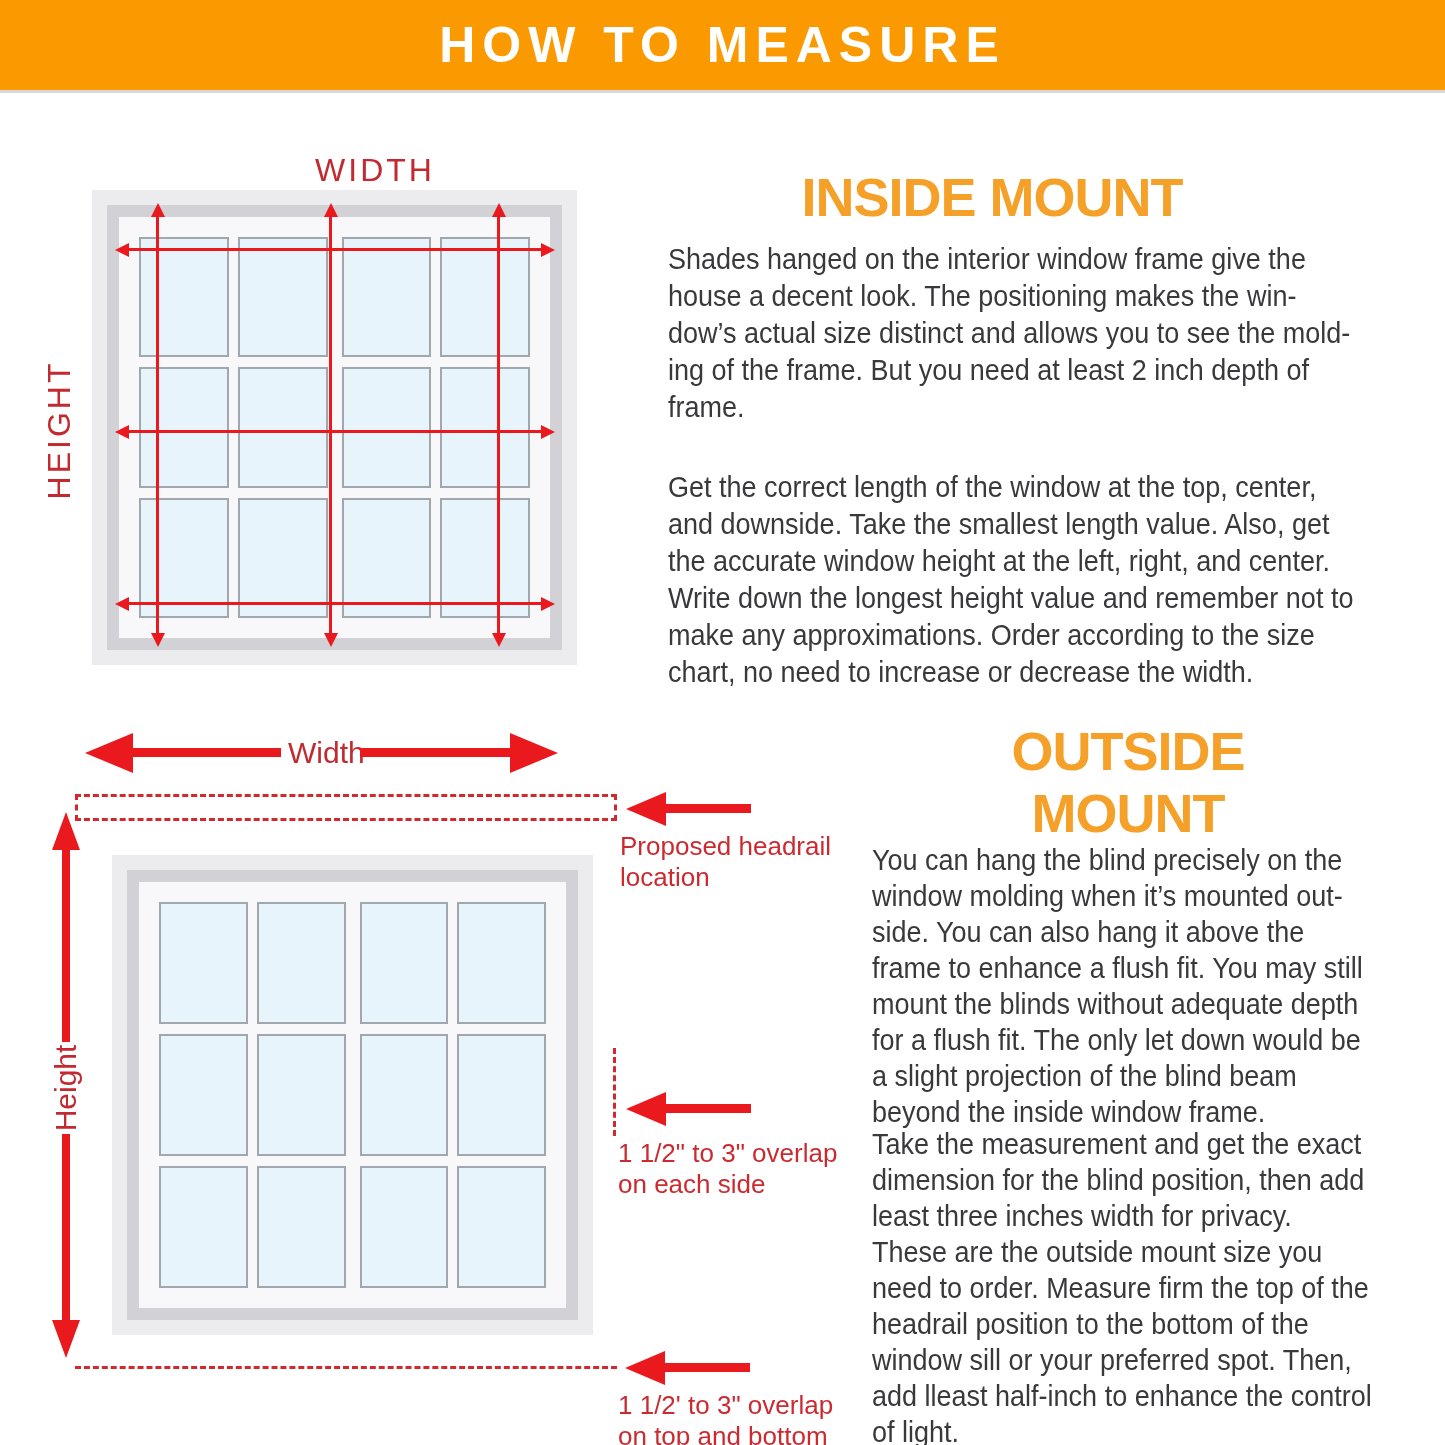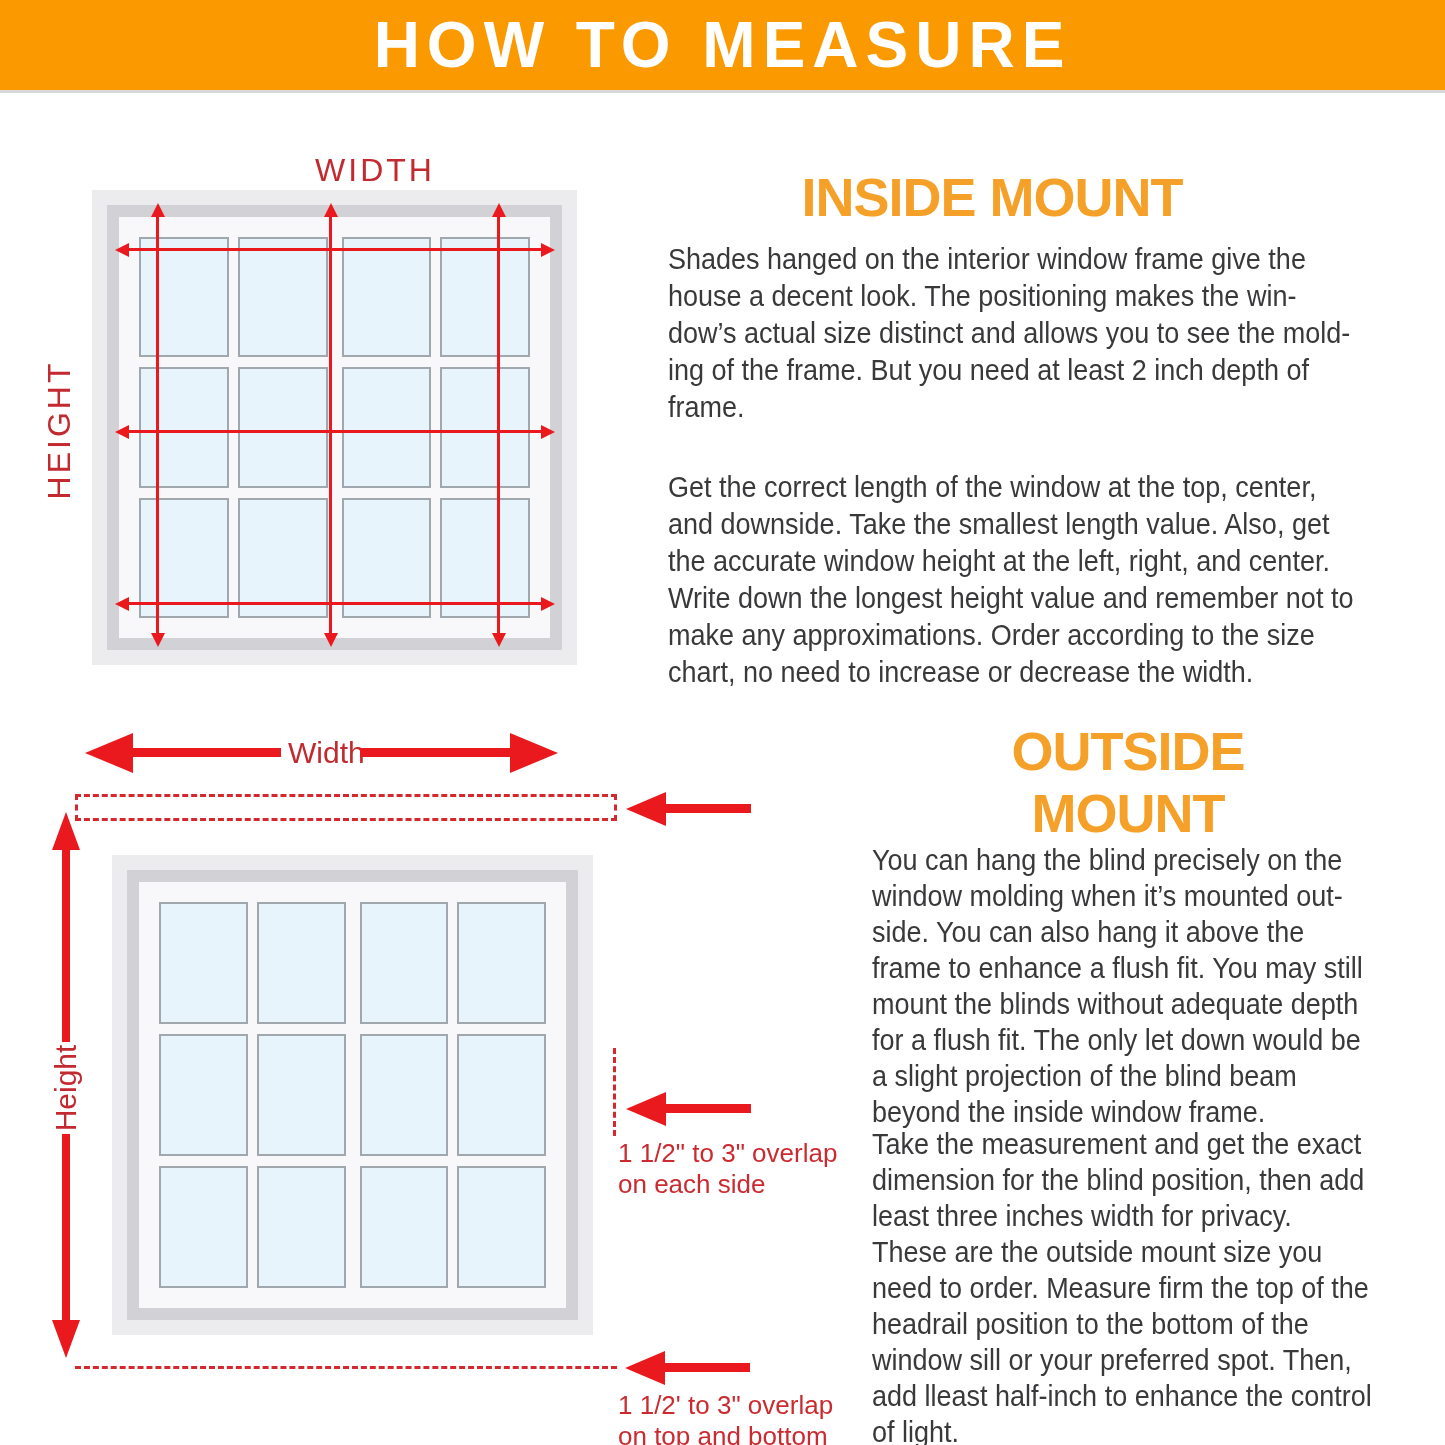--- a/index.html
+++ b/index.html
@@ -27,7 +27,7 @@
     display:flex;align-items:center;justify-content:center;
   }
   .banner h1{
-    margin:0;color:#ffffff;font-size:64px;font-weight:bold;letter-spacing:7px;
+    margin:0;color:#ffffff;font-size:50px;font-weight:bold;letter-spacing:7px;
     font-family:"Liberation Sans", sans-serif;
   }
   

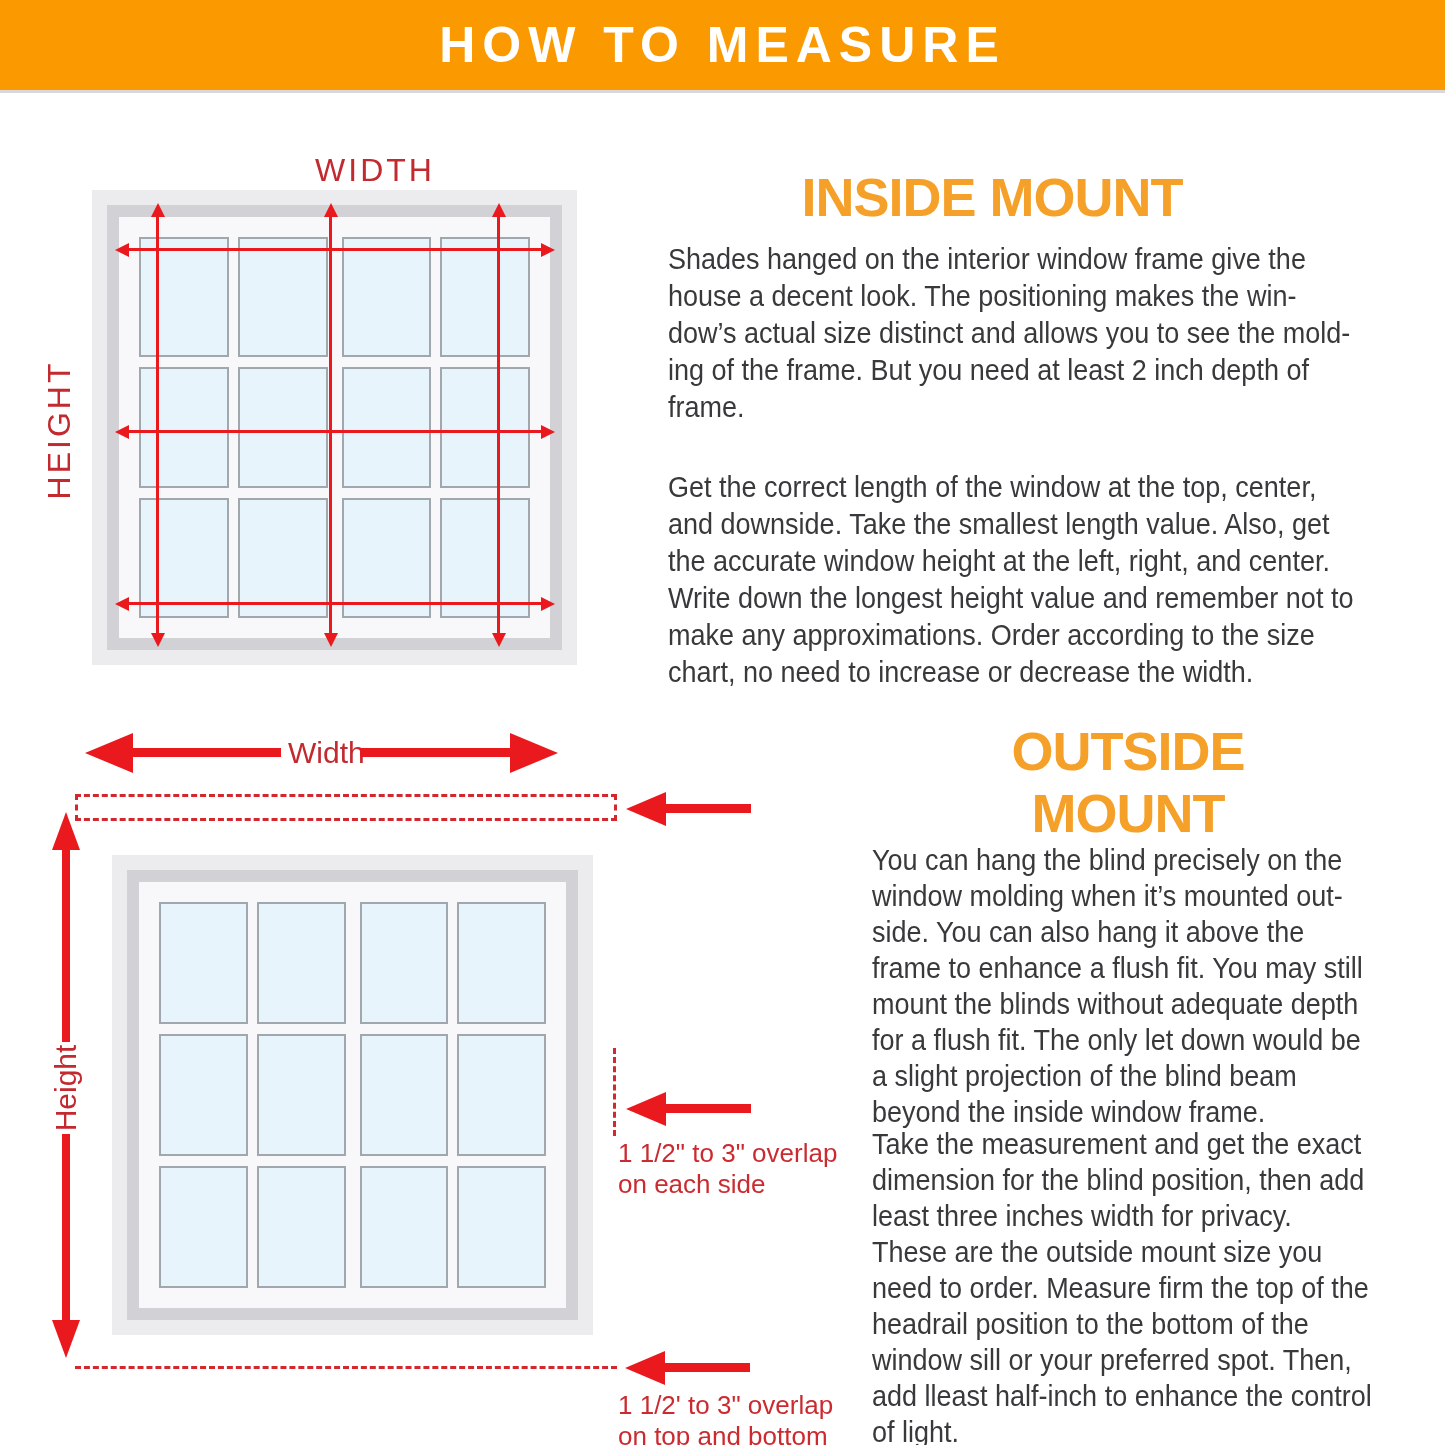--- a/index.html
+++ b/index.html
@@ -133,6 +133,8 @@
 
   <div class="dash-rect" style="left:75px;top:794px;width:542px;height:27px;"></div>
   <div class="ann-left" style="left:666px;top:804px;width:85px;"></div>
+  <div class="red-note" style="left:620px;top:831px;">Proposed headrail
+location</div>
 
   <div class="head-up" style="left:52px;top:812px;"></div>
   <div class="vshaft" style="left:62px;top:848px;height:194px;"></div>

